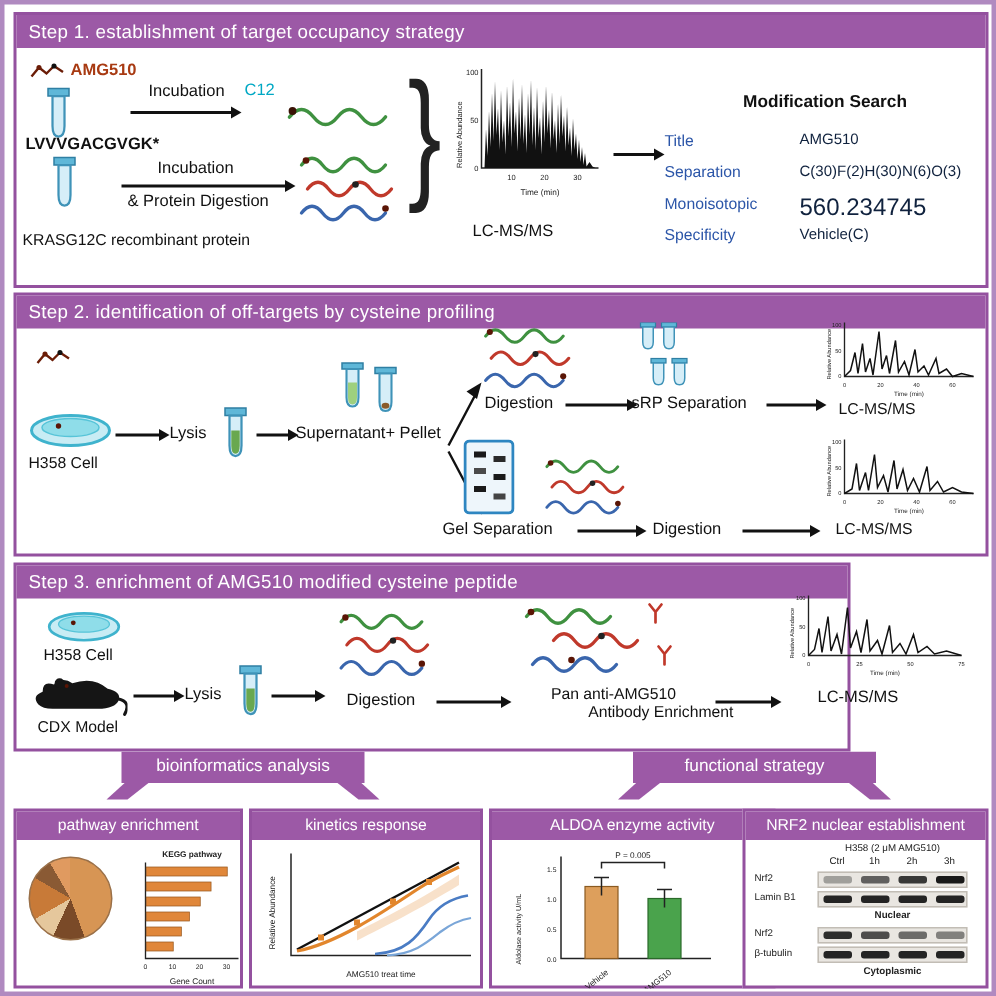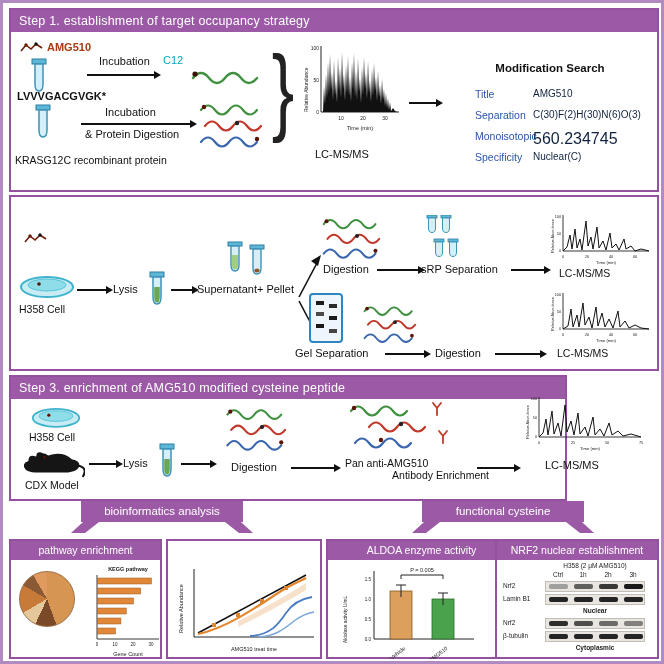--- a/index.html
+++ b/index.html
@@ -12,7 +12,7 @@
   .b{font-weight:700;}
   .red{color:#a83a12;}
   .cyan{color:#00a8c4;font-weight:400;}
-  .blue{color:#2b55a8;margin-left:32px;}
+  .blue{color:#2b55a8;}
   .navy{color:#10223e;}
   .sm{font-size:10.5px;}
   .ar{position:absolute;height:1.6px;background:#111;}

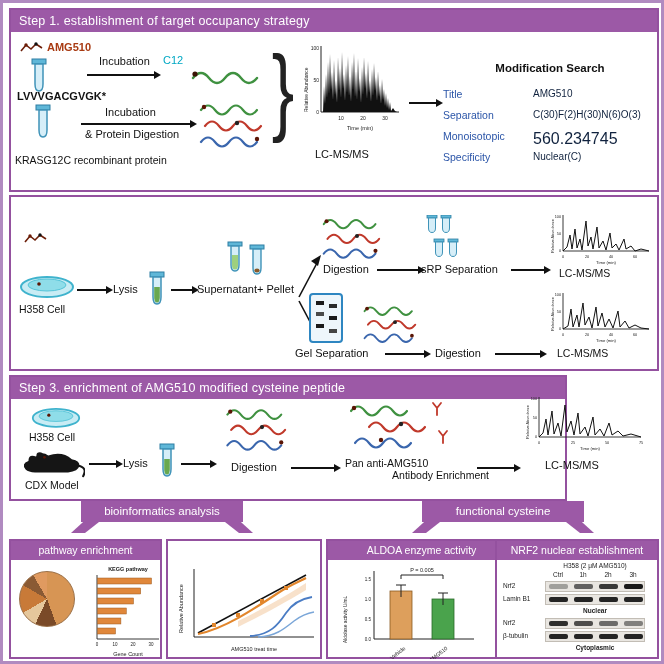--- a/index.html
+++ b/index.html
@@ -102,7 +102,7 @@
       <div class="t blue sm" style="left:2px;top:68px">Monoisotopic</div>
       <div class="t navy" style="left:92px;top:68px;font-size:16px">560.234745</div>
       <div class="t blue sm" style="left:2px;top:89px">Specificity</div>
-      <div class="t navy" style="left:92px;top:89px;font-size:10px">Nuclear(C)</div>
+      <div class="t navy" style="left:92px;top:89px;font-size:10px">Vehicle(C)</div>
     </div>
   </section>
 

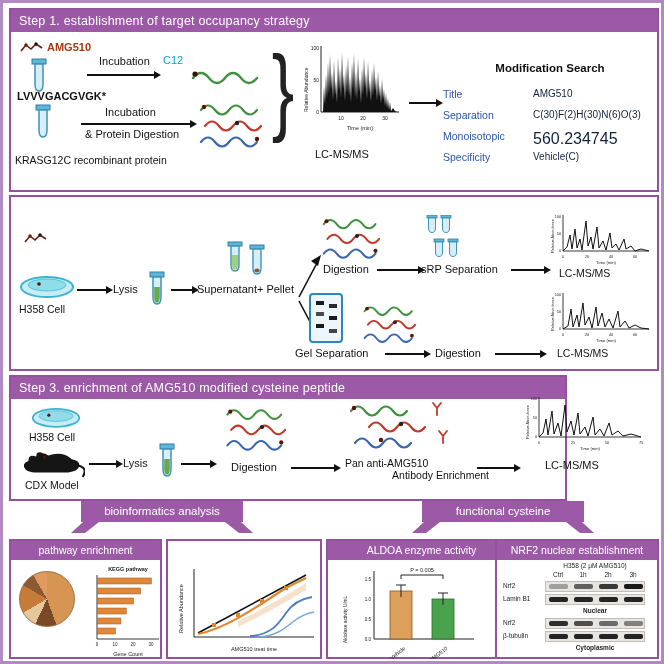--- a/index.html
+++ b/index.html
@@ -107,6 +107,7 @@
   </section>
 
   <section class="panel" style="left:6px;top:192px;width:650px;height:176px">
+    <div class="phead">Step 2. identification of off-targets by cysteine profiling</div>
 
     <svg class="p" style="left:12px;top:34px" width="26" height="16" viewBox="0 0 26 16">
       <path d="M2,11 L7,5 L12,9 L17,4 L23,8" stroke="#6b1d07" stroke-width="1.6" fill="none"></path>

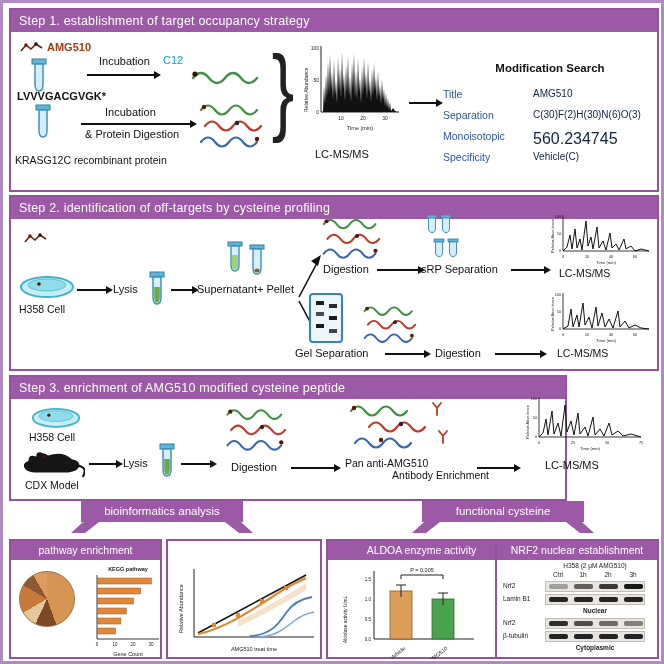--- a/index.html
+++ b/index.html
@@ -283,7 +283,7 @@
         <path d="M94,34 L98,39 M102,34 L98,39 M98,39 L98,46"></path>
       </g>
     </svg>
-    <div class="t sm" style="left:334px;top:80px;width:128px;">Pan anti-AMG510</div>
+    <div class="t sm" style="left:334px;top:80px;width:128px;text-align:center">Pan anti-AMG510</div>
     <div class="t sm" style="left:350px;top:92px;width:128px;text-align:right">Antibody Enrichment</div>
     <div class="ar" style="left:466px;top:90px;width:38px"></div>
 

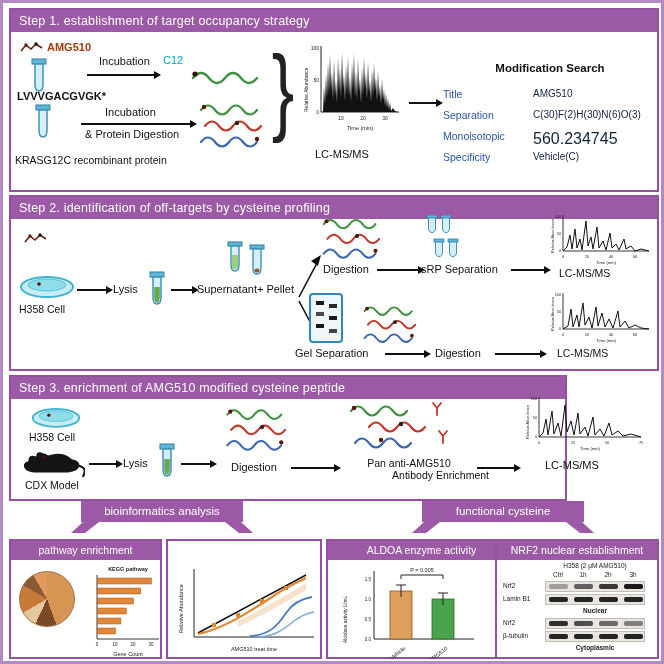--- a/index.html
+++ b/index.html
@@ -317,7 +317,7 @@
       <polygon points="164,12 186,32 172,32 158,21" fill="#9c59a6"></polygon>
       <rect x="14" y="0" width="162" height="21" fill="#9c59a6"></rect>
     </svg>
-    <div class="bt">functional cysteine</div>
+    <div class="bt">functional strategy</div>
   </div>
 
   <section class="panel" style="left:6px;top:536px;width:153px;height:120px">

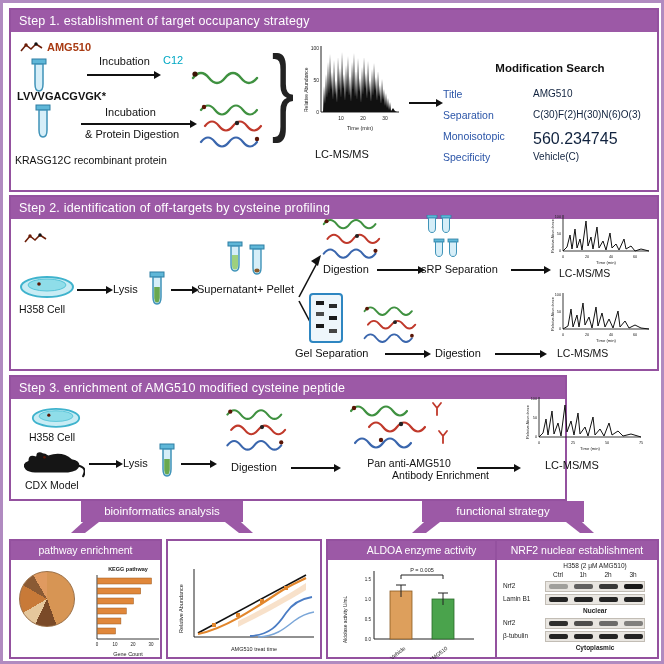--- a/index.html
+++ b/index.html
@@ -341,6 +341,7 @@
   </section>
 
   <section class="panel" style="left:163px;top:536px;width:156px;height:120px">
+    <div class="phead2">kinetics response</div>
     <svg class="p" style="left:6px;top:22px" width="146" height="96" viewBox="0 0 146 96">
       <text transform="translate(9,70) rotate(-90)" font-size="5.5">Relative Abundance</text>
       <path d="M20,6 V74 H140" fill="none" stroke="#222" stroke-width="1"></path>

